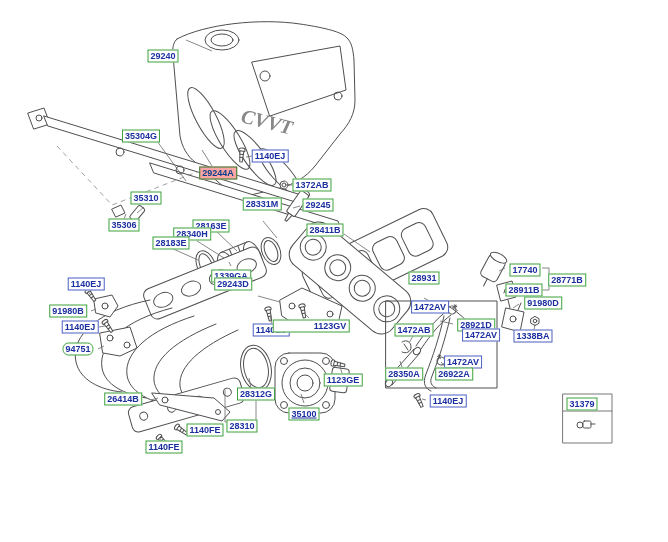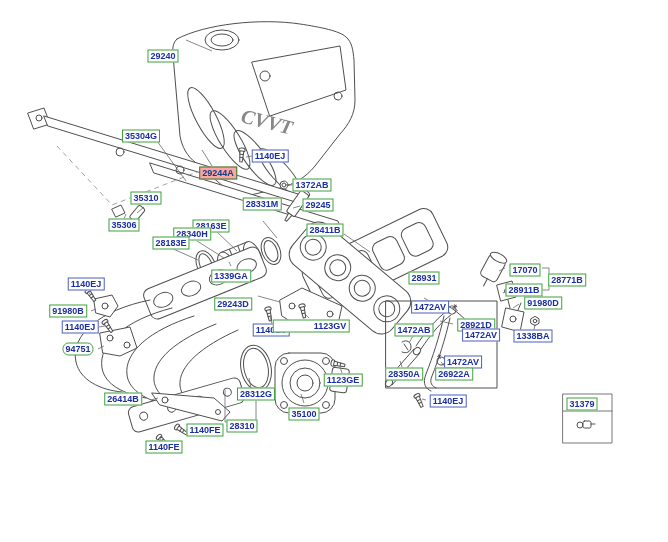--- a/index.html
+++ b/index.html
@@ -275,7 +275,7 @@
       <div class="lbl part" style="left: 404px; top: 374px;">28350A</div>
       <div class="lbl part" style="left: 454px; top: 374px;">26922A</div>
       <div class="lbl fastener" style="left: 448px; top: 401px;">1140EJ</div>
-      <div class="lbl part" style="left: 525px; top: 270px;">17070</div>
+      <div class="lbl part" style="left: 525px; top: 270px;">17740</div>
       <div class="lbl part" style="left: 567px; top: 280px;">28771B</div>
       <div class="lbl part" style="left: 524px; top: 290px;">28911B</div>
       <div class="lbl part" style="left: 543px; top: 303px;">91980D</div>

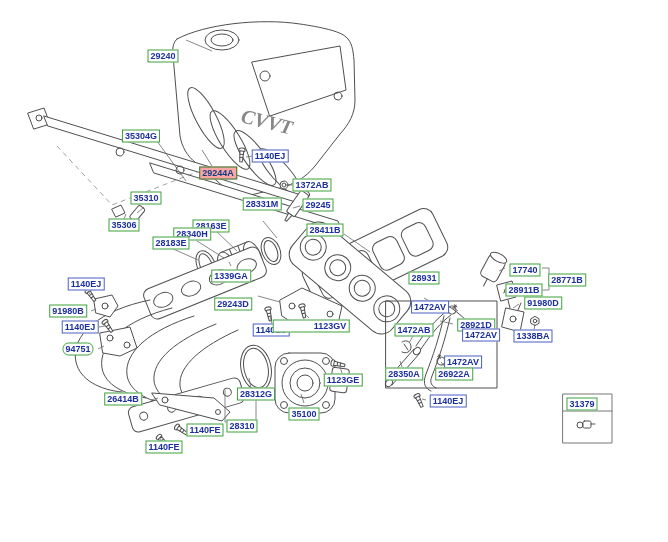--- a/index.html
+++ b/index.html
@@ -252,7 +252,7 @@
       <div class="lbl part" style="left: 171px; top: 243px;">28183E</div>
       <div class="lbl part" style="left: 325px; top: 230px;">28411B</div>
       <div class="lbl part" style="left: 231px; top: 276px;">1339GA</div>
-      <div class="lbl part" style="left: 233px; top: 304px;">29243D</div>
+      <div class="lbl part" style="left: 233px; top: 284px;">29243D</div>
       <div class="lbl fastener" style="left: 86px; top: 284px;">1140EJ</div>
       <div class="lbl part" style="left: 68px; top: 311px;">91980B</div>
       <div class="lbl fastener" style="left: 80px; top: 327px;">1140EJ</div>

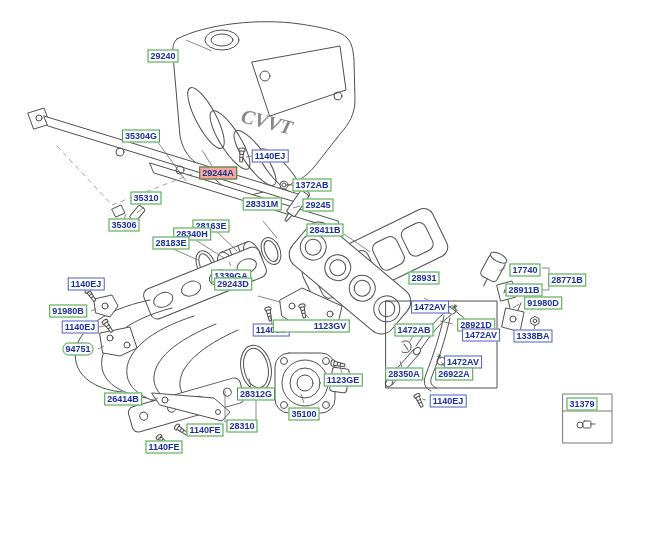--- a/index.html
+++ b/index.html
@@ -263,7 +263,7 @@
       <div class="lbl part" style="left: 123px; top: 399px;">26414B</div>
       <div class="lbl part" style="left: 256px; top: 394px;">28312G</div>
       <div class="lbl part" style="left: 242px; top: 426px;">28310</div>
-      <div class="lbl part" style="left: 304px; top: 414px;">35100</div>
+      <div class="lbl part" style="left: 304px; top: 414px; text-decoration: underline;">35100</div>
       <div class="lbl part" style="left: 205px; top: 430px;">1140FE</div>
       <div class="lbl part" style="left: 164px; top: 447px;">1140FE</div>
       <div class="lbl part" style="left: 424px; top: 278px;">28931</div>

